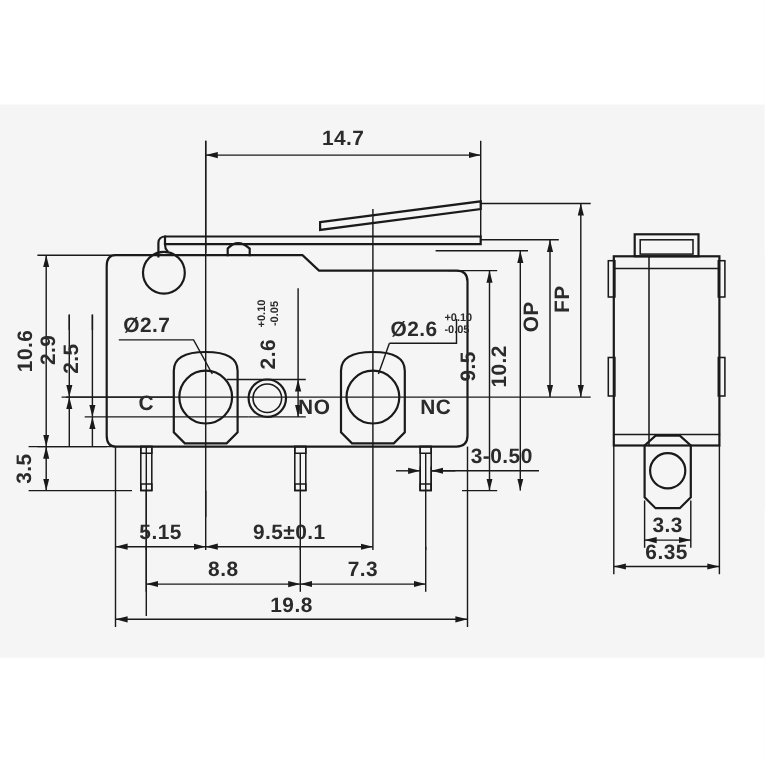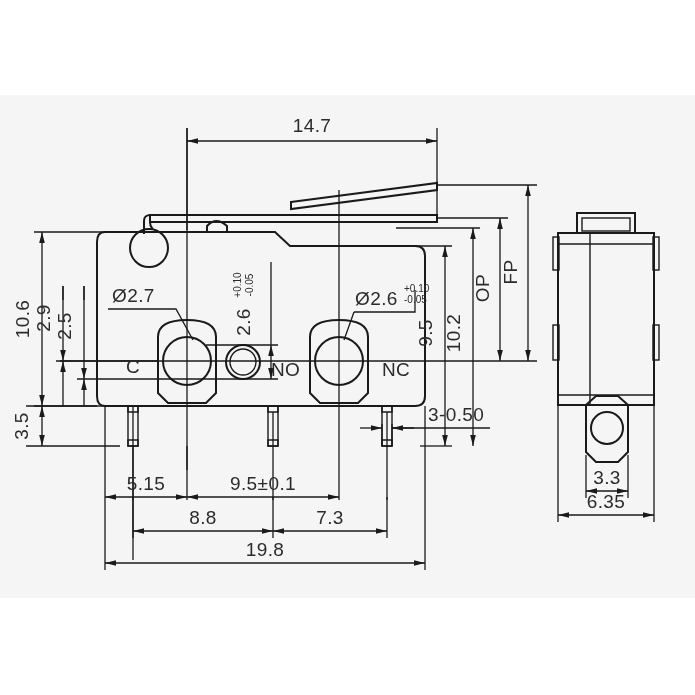--- a/index.html
+++ b/index.html
@@ -20,7 +20,7 @@
     background:#f5f5f5;
   }
   #drawing{
-    position:absolute;left:0;top:0;width:695px;height:695px;
+    position:absolute;left:0;top:0;width:695px;height:695px;font-weight:bold;
   }
   svg{display:block;}
   .ln{stroke:#1a1a1a;stroke-width:2;fill:none;stroke-linecap:square;}

